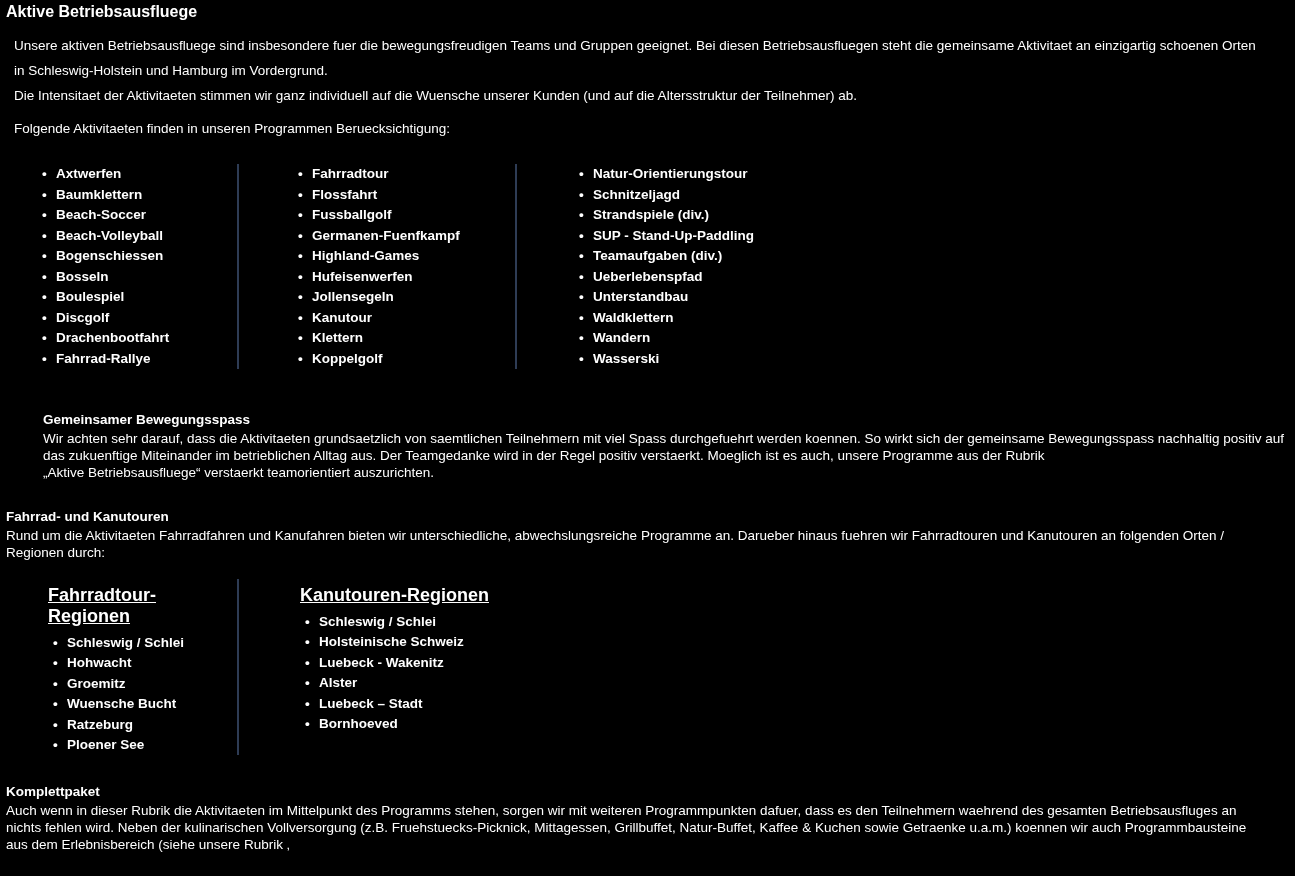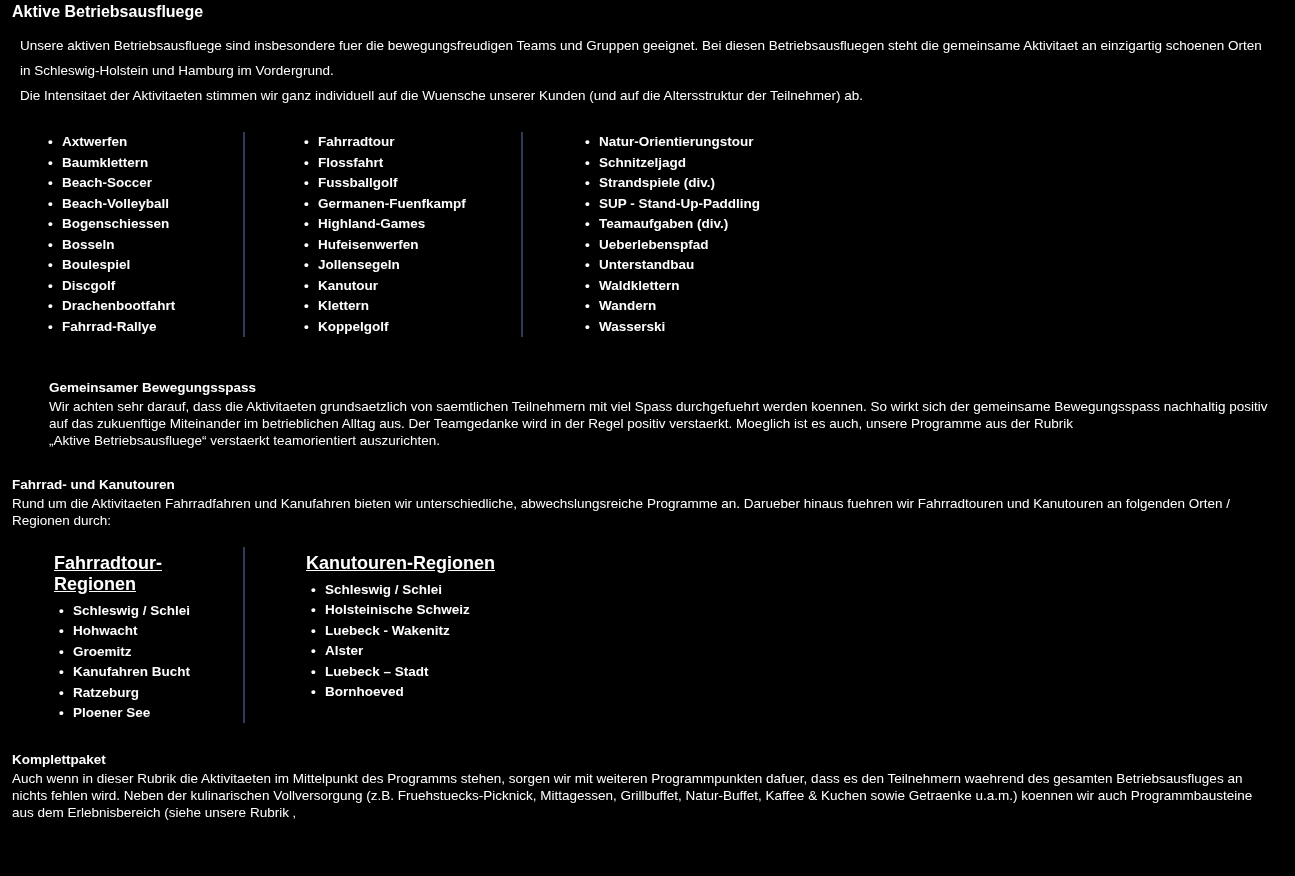--- a/index.html
+++ b/index.html
@@ -17,7 +17,7 @@
   .page{
     position:relative;width:1295px;height:876px;overflow:hidden;
     color:var(--txt);font-size:13.5px;
-    padding:2px 6px 0 12px;
+    padding:2px 6px 0 6px;
   }
   .page-title{
     font-size:16px;font-weight:bold;margin:0;line-height:19px;

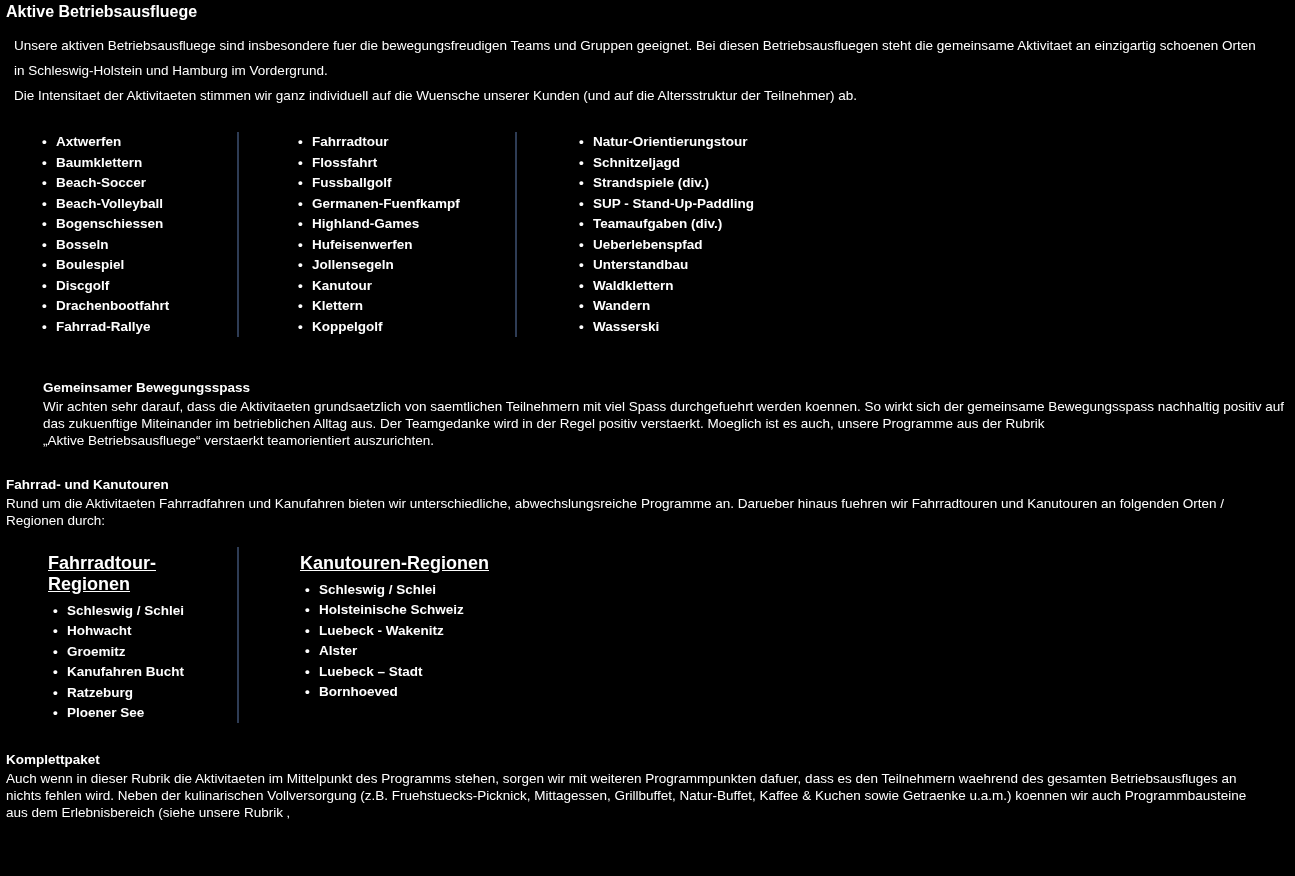--- a/index.html
+++ b/index.html
@@ -83,6 +83,7 @@
   <p class="para intro-para">Unsere aktiven Betriebsausfluege sind insbesondere fuer die bewegungsfreudigen Teams und Gruppen geeignet. Bei diesen Betriebsausfluegen steht die gemeinsame Aktivitaet an einzigartig schoenen Orten in Schleswig-Holstein und Hamburg im Vordergrund.
 Die Intensitaet der Aktivitaeten stimmen wir ganz individuell auf die Wuensche unserer Kunden (und auf die Altersstruktur der Teilnehmer) ab.</p>
 
+  <p class="para activities-intro">Folgende Aktivitaeten finden in unseren Programmen Beruecksichtigung:</p>
 
   <div class="activities">
     <div class="acol acol1">

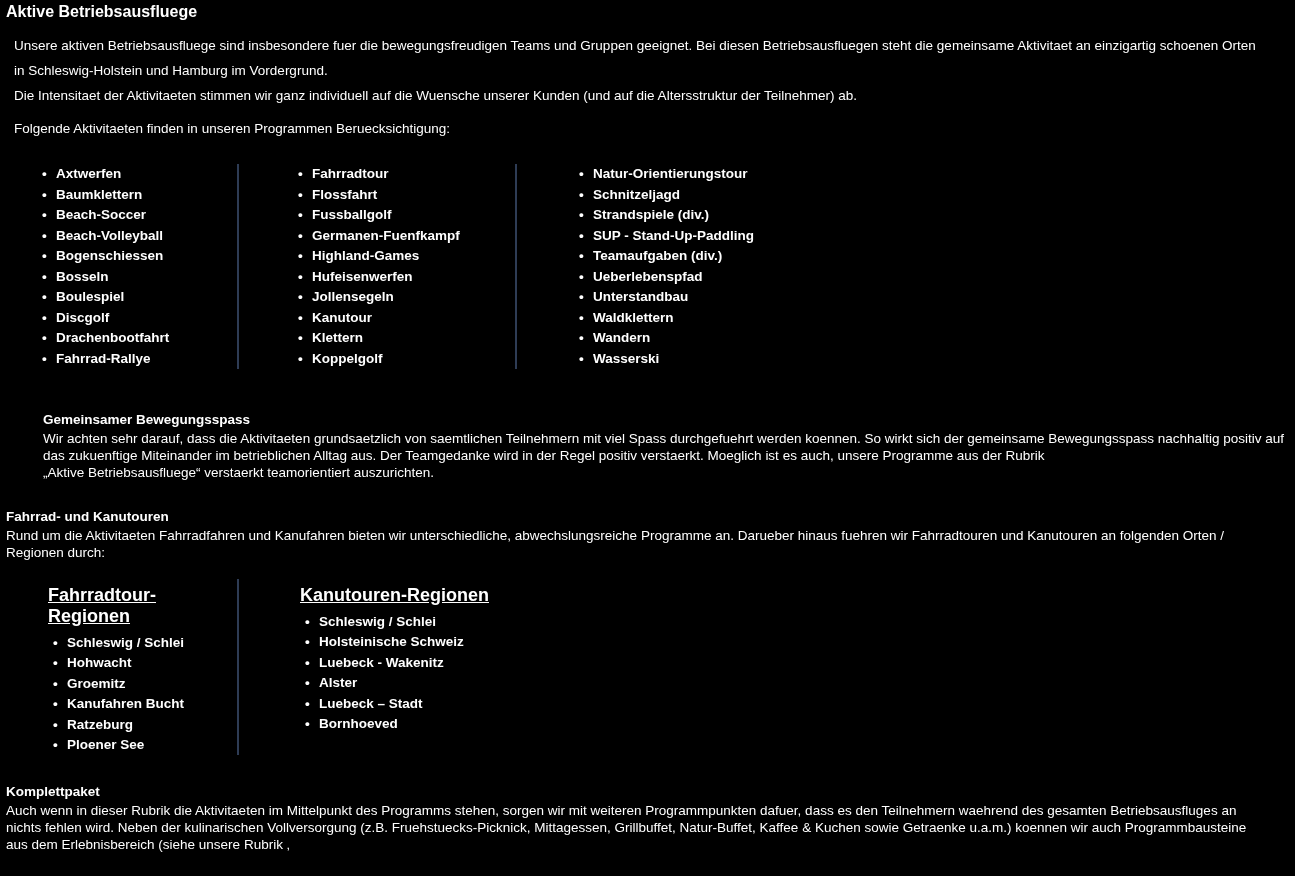--- a/index.html
+++ b/index.html
@@ -249,7 +249,7 @@
           </li>
           <li>
             <span class="blt">•</span>
-            <span>Kanufahren Bucht</span>
+            <span>Wuensche Bucht</span>
           </li>
           <li>
             <span class="blt">•</span>

